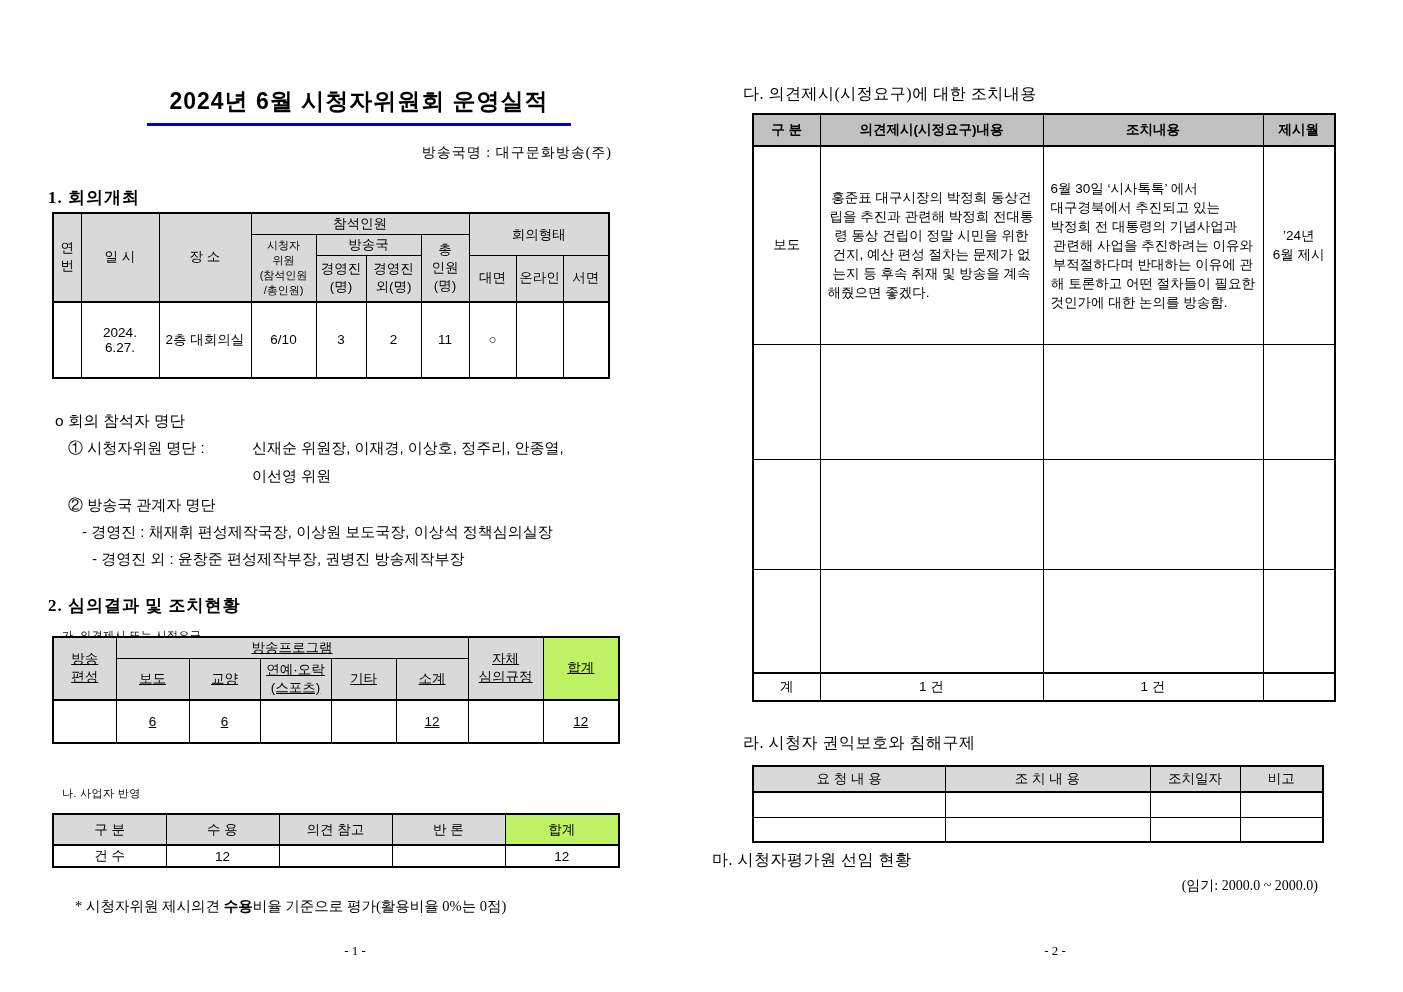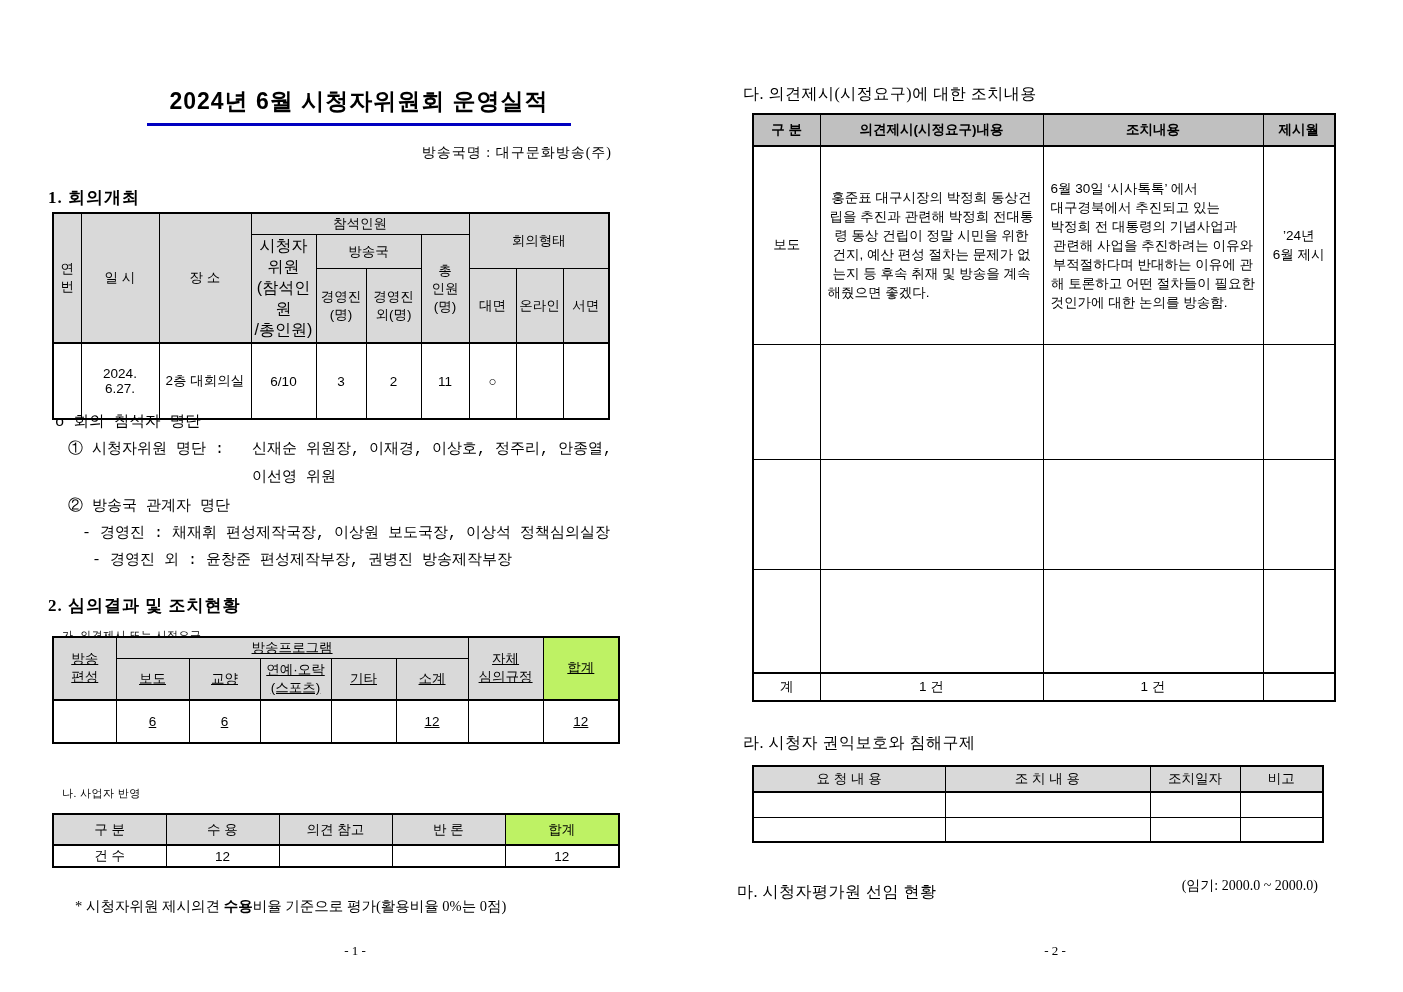--- a/index.html
+++ b/index.html
@@ -72,7 +72,7 @@
     <td colspan="3" rowspan="2" class="hdr">회의형태</td>
   </tr>
   <tr style="height:19px">
-    <td rowspan="2" class="hdr pre" style="font-size:16px">시청자
+    <td rowspan="2" class="hdr pre" style="font-size:11px">시청자
 위원
 (참석인원
 /총인원)</td>

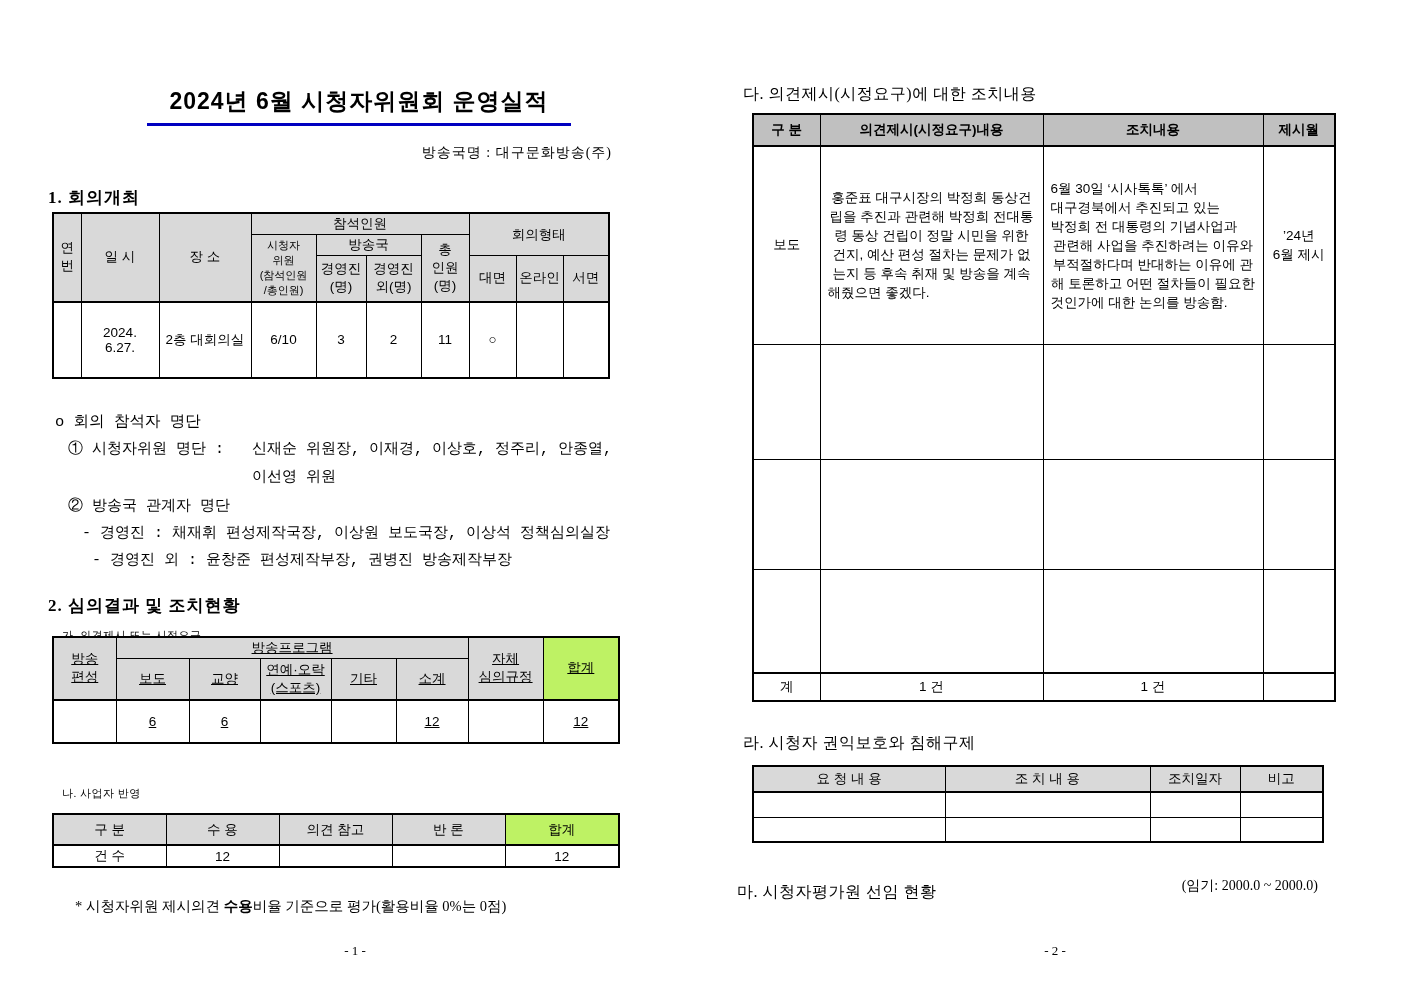--- a/index.html
+++ b/index.html
@@ -18,7 +18,7 @@
   .broadcaster { position:absolute; left:350px; top:144px; width:262px; text-align:right; font-size:14px; letter-spacing:1px; }
   .sec  { position:absolute; font-size:17px; font-weight:bold; font-family:"Liberation Serif", serif; letter-spacing:1px; }
   .sub  { position:absolute; font-size:11px; font-family:"Liberation Serif", serif; letter-spacing:0.5px; }
-  .bodyline { position:absolute; font-size:15px; font-family:Liberation Mono, monospace; }
+  .bodyline { position:absolute; font-size:15px; font-family:Liberation Sans, sans-serif; }
 
   table.doc { position:absolute; border-collapse:collapse; table-layout:fixed; border:2px solid #000; }
   table.doc td {

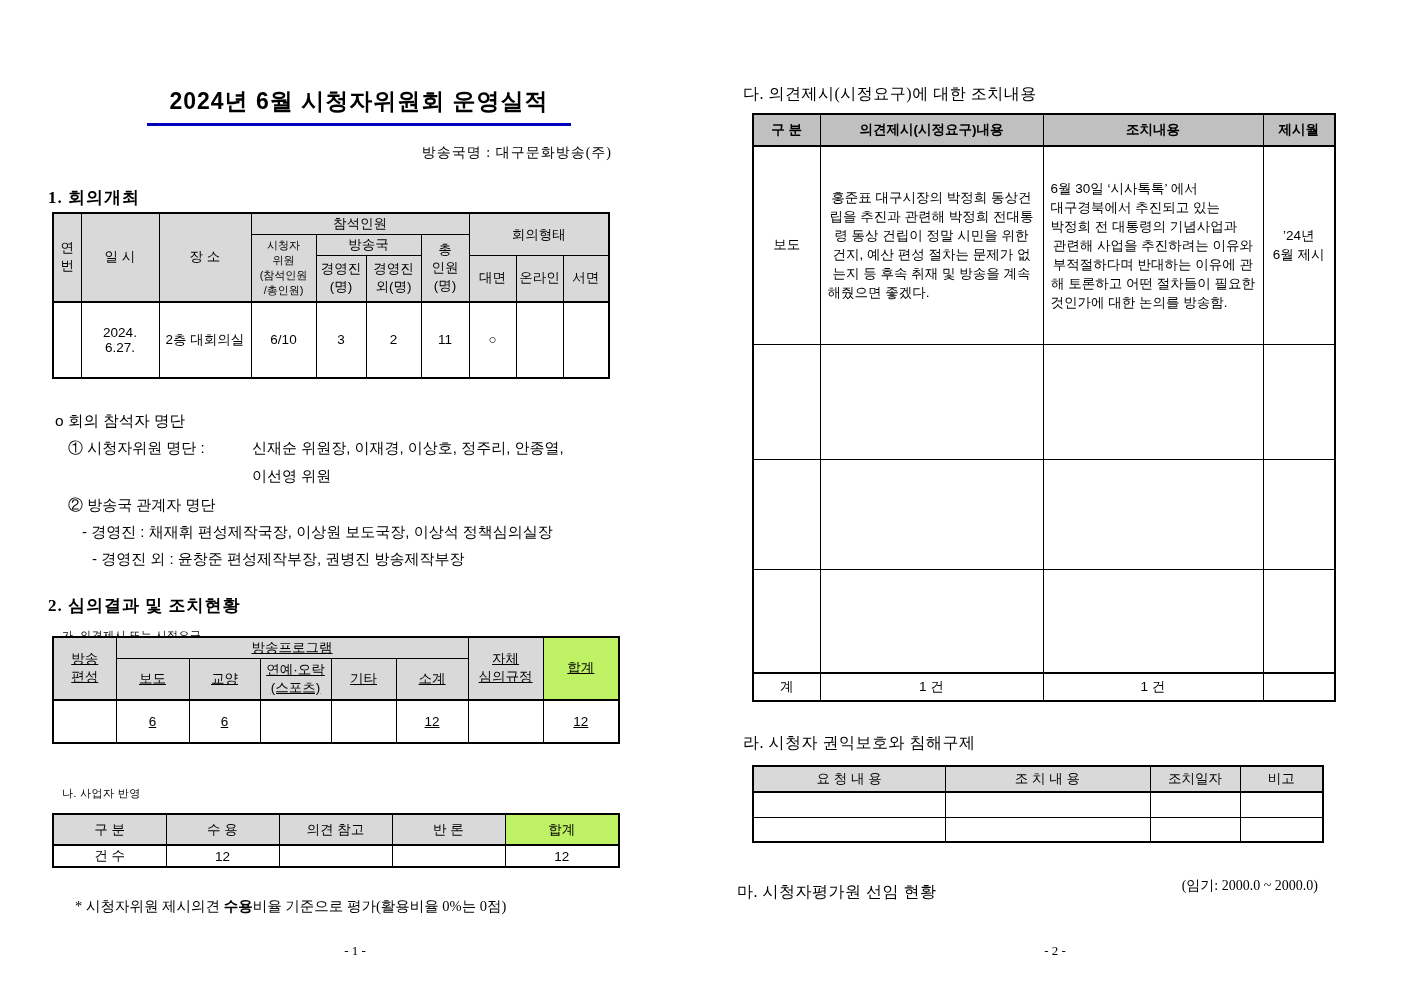--- a/index.html
+++ b/index.html
@@ -274,7 +274,7 @@
 </tbody>
   </table>
 
-<div class="sub" style="left:737px; top:850px; font-size:16px;margin-top:32px;">마. 시청자평가원 선임 현황</div>
+<div class="sub" style="left:712px; top:850px; font-size:16px;">마. 시청자평가원 선임 현황</div>
 <div class="term-note">(임기: 2000.0 ~ 2000.0)</div>
 <div class="pagenum" style="left:1005px; top:943px;">- 2 -</div>
 

